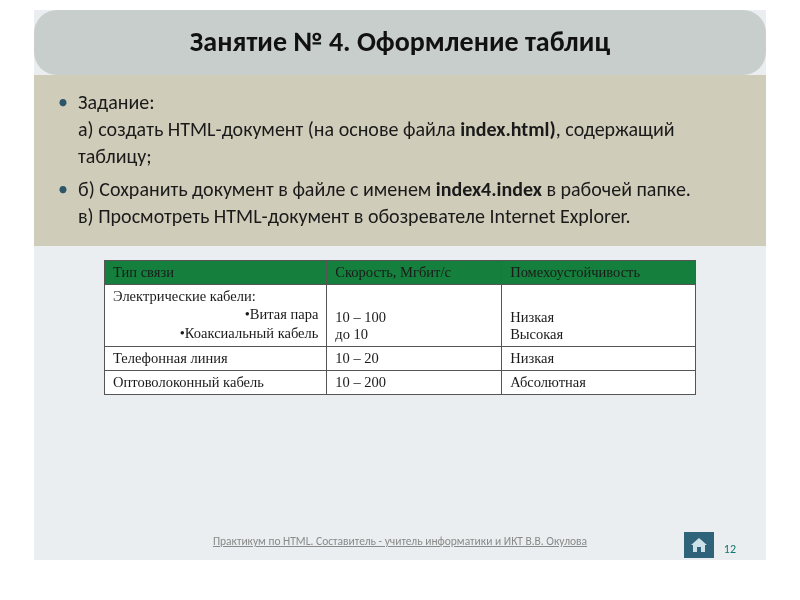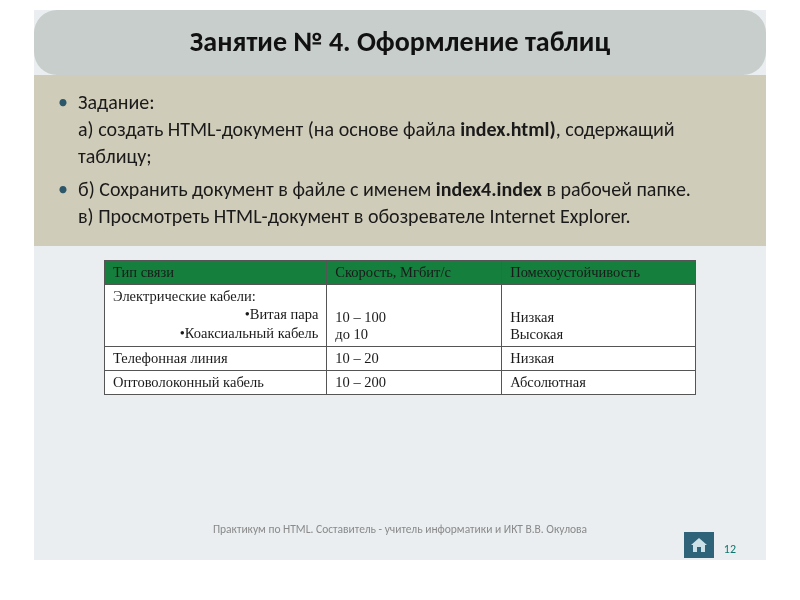--- a/index.html
+++ b/index.html
@@ -90,13 +90,14 @@
   }
   .footer {
     position: absolute;
-    bottom: 24px;
+    bottom: 12px;
     left: 0;
     width: 100%;
     text-align: center;
     font-size: 11.5px;
     color: #8a8a8a;
     font-family: "Calibri", Arial, sans-serif;
+    text-decoration: underline;
   }
   .pagenum {
     position: absolute;

